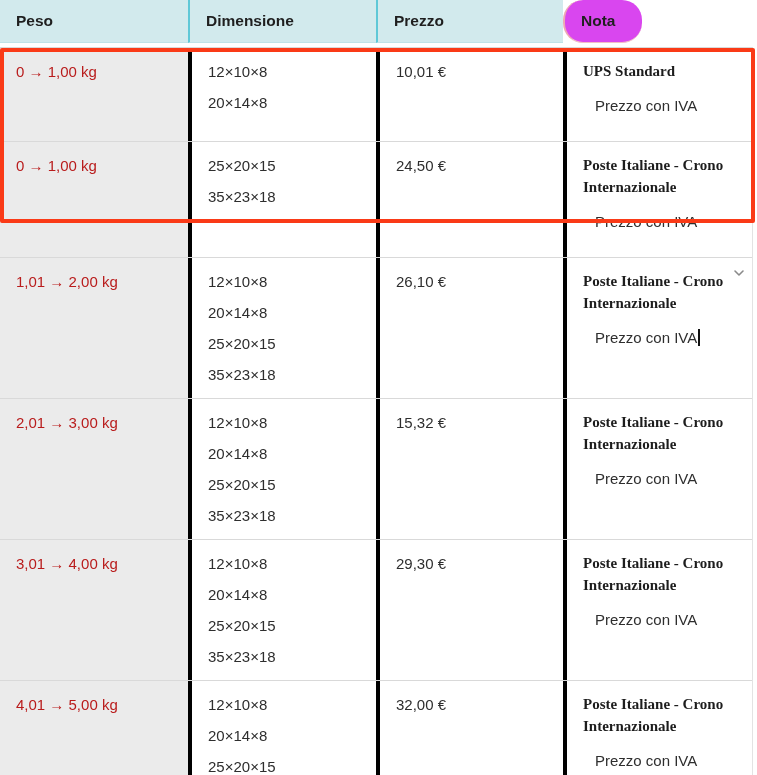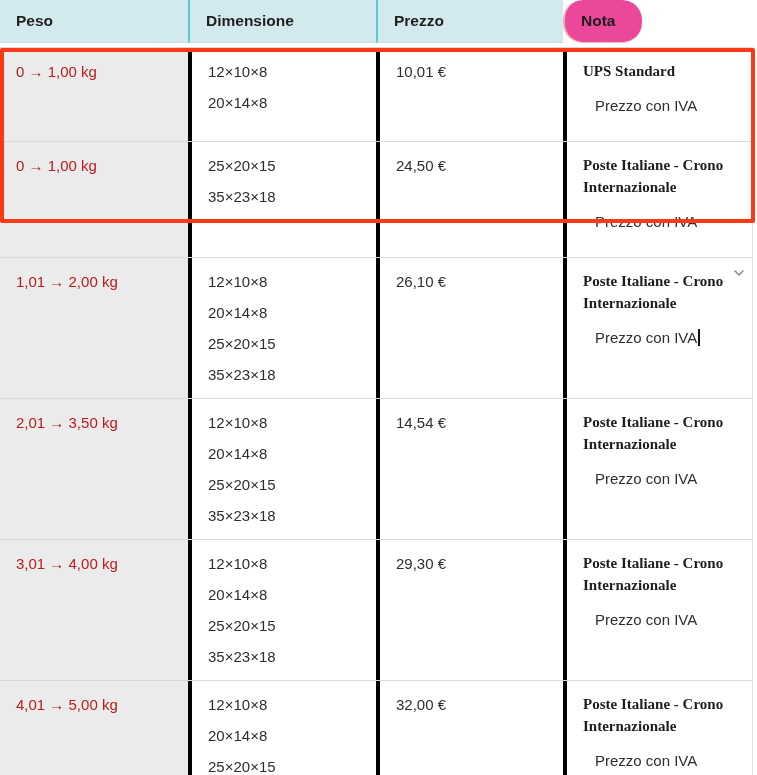--- a/index.html
+++ b/index.html
@@ -25,7 +25,7 @@
   }
   .th.teal{background:#d2eaed;border-bottom:1px solid #bfe2e7;}
   .th.teal + .th.teal{border-left:2px solid #5fc8d7;}
-  .th.pink{background:#ec4899;border-left:2px solid #eda9b5;border-bottom:1px solid #f2bdc7;border-radius:20px;}
+  .th.pink{background:#d946ef;border-left:2px solid #eda9b5;border-bottom:1px solid #f2bdc7;border-radius:20px;}
 
   
   .tbody{

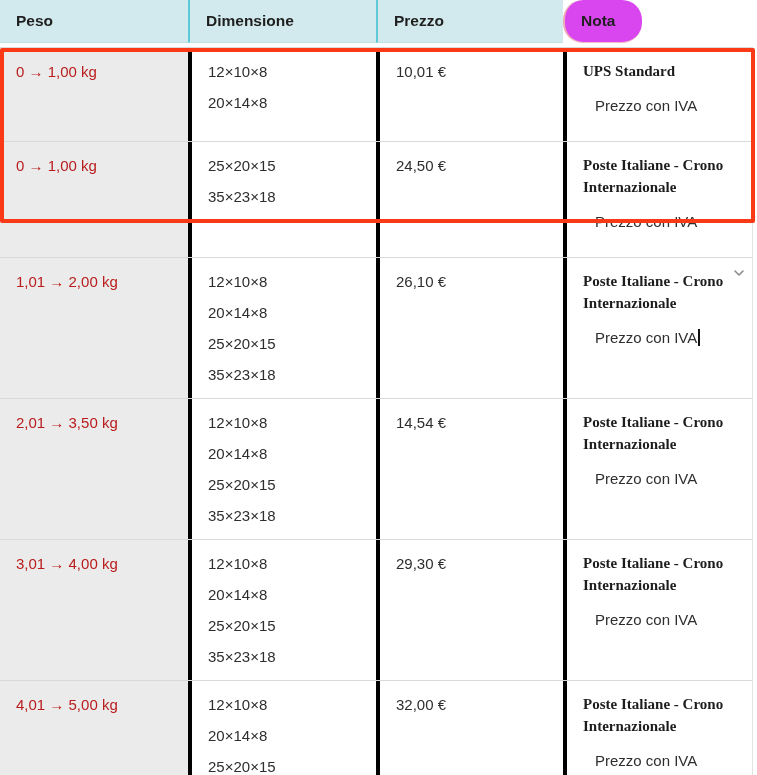--- a/index.html
+++ b/index.html
@@ -133,7 +133,7 @@
         </div>
       </div>
       <div class="tr">
-        <div class="td peso">2,01 → 3,50 kg</div>
+        <div class="td peso">2,01 → 3,00 kg</div>
         <div class="td">
           <p class="dim-line">12×10×8</p>
           <p class="dim-line">20×14×8</p>

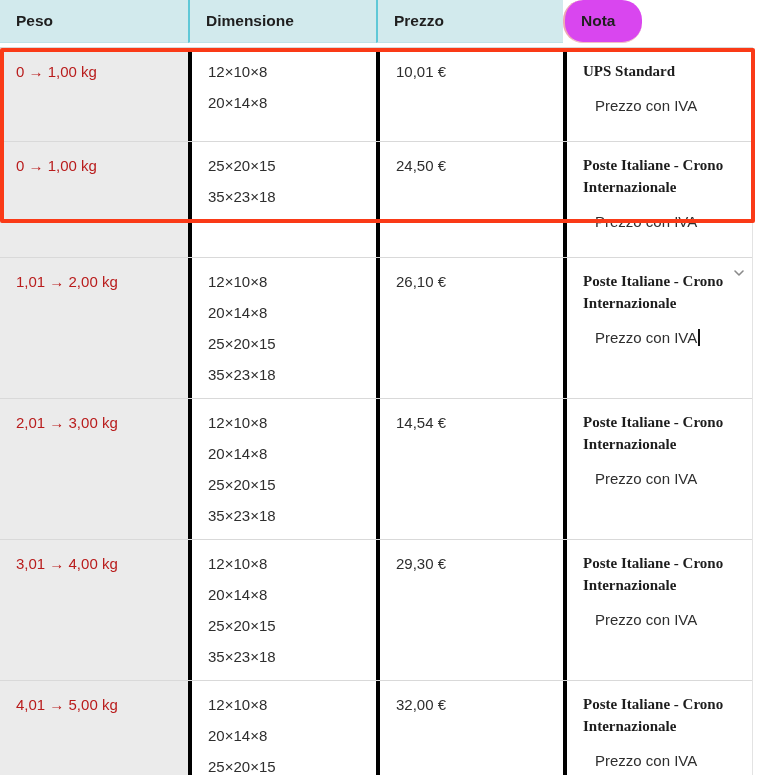--- a/index.html
+++ b/index.html
@@ -140,7 +140,7 @@
           <p class="dim-line">25×20×15</p>
           <p class="dim-line">35×23×18</p>
         </div>
-        <div class="td">14,54 €</div>
+        <div class="td">15,32 €</div>
         <div class="td">
           <p class="nota-title">Poste Italiane - Crono Internazionale</p>
           <p class="nota-sub"><span>Prezzo con IVA</span></p>

